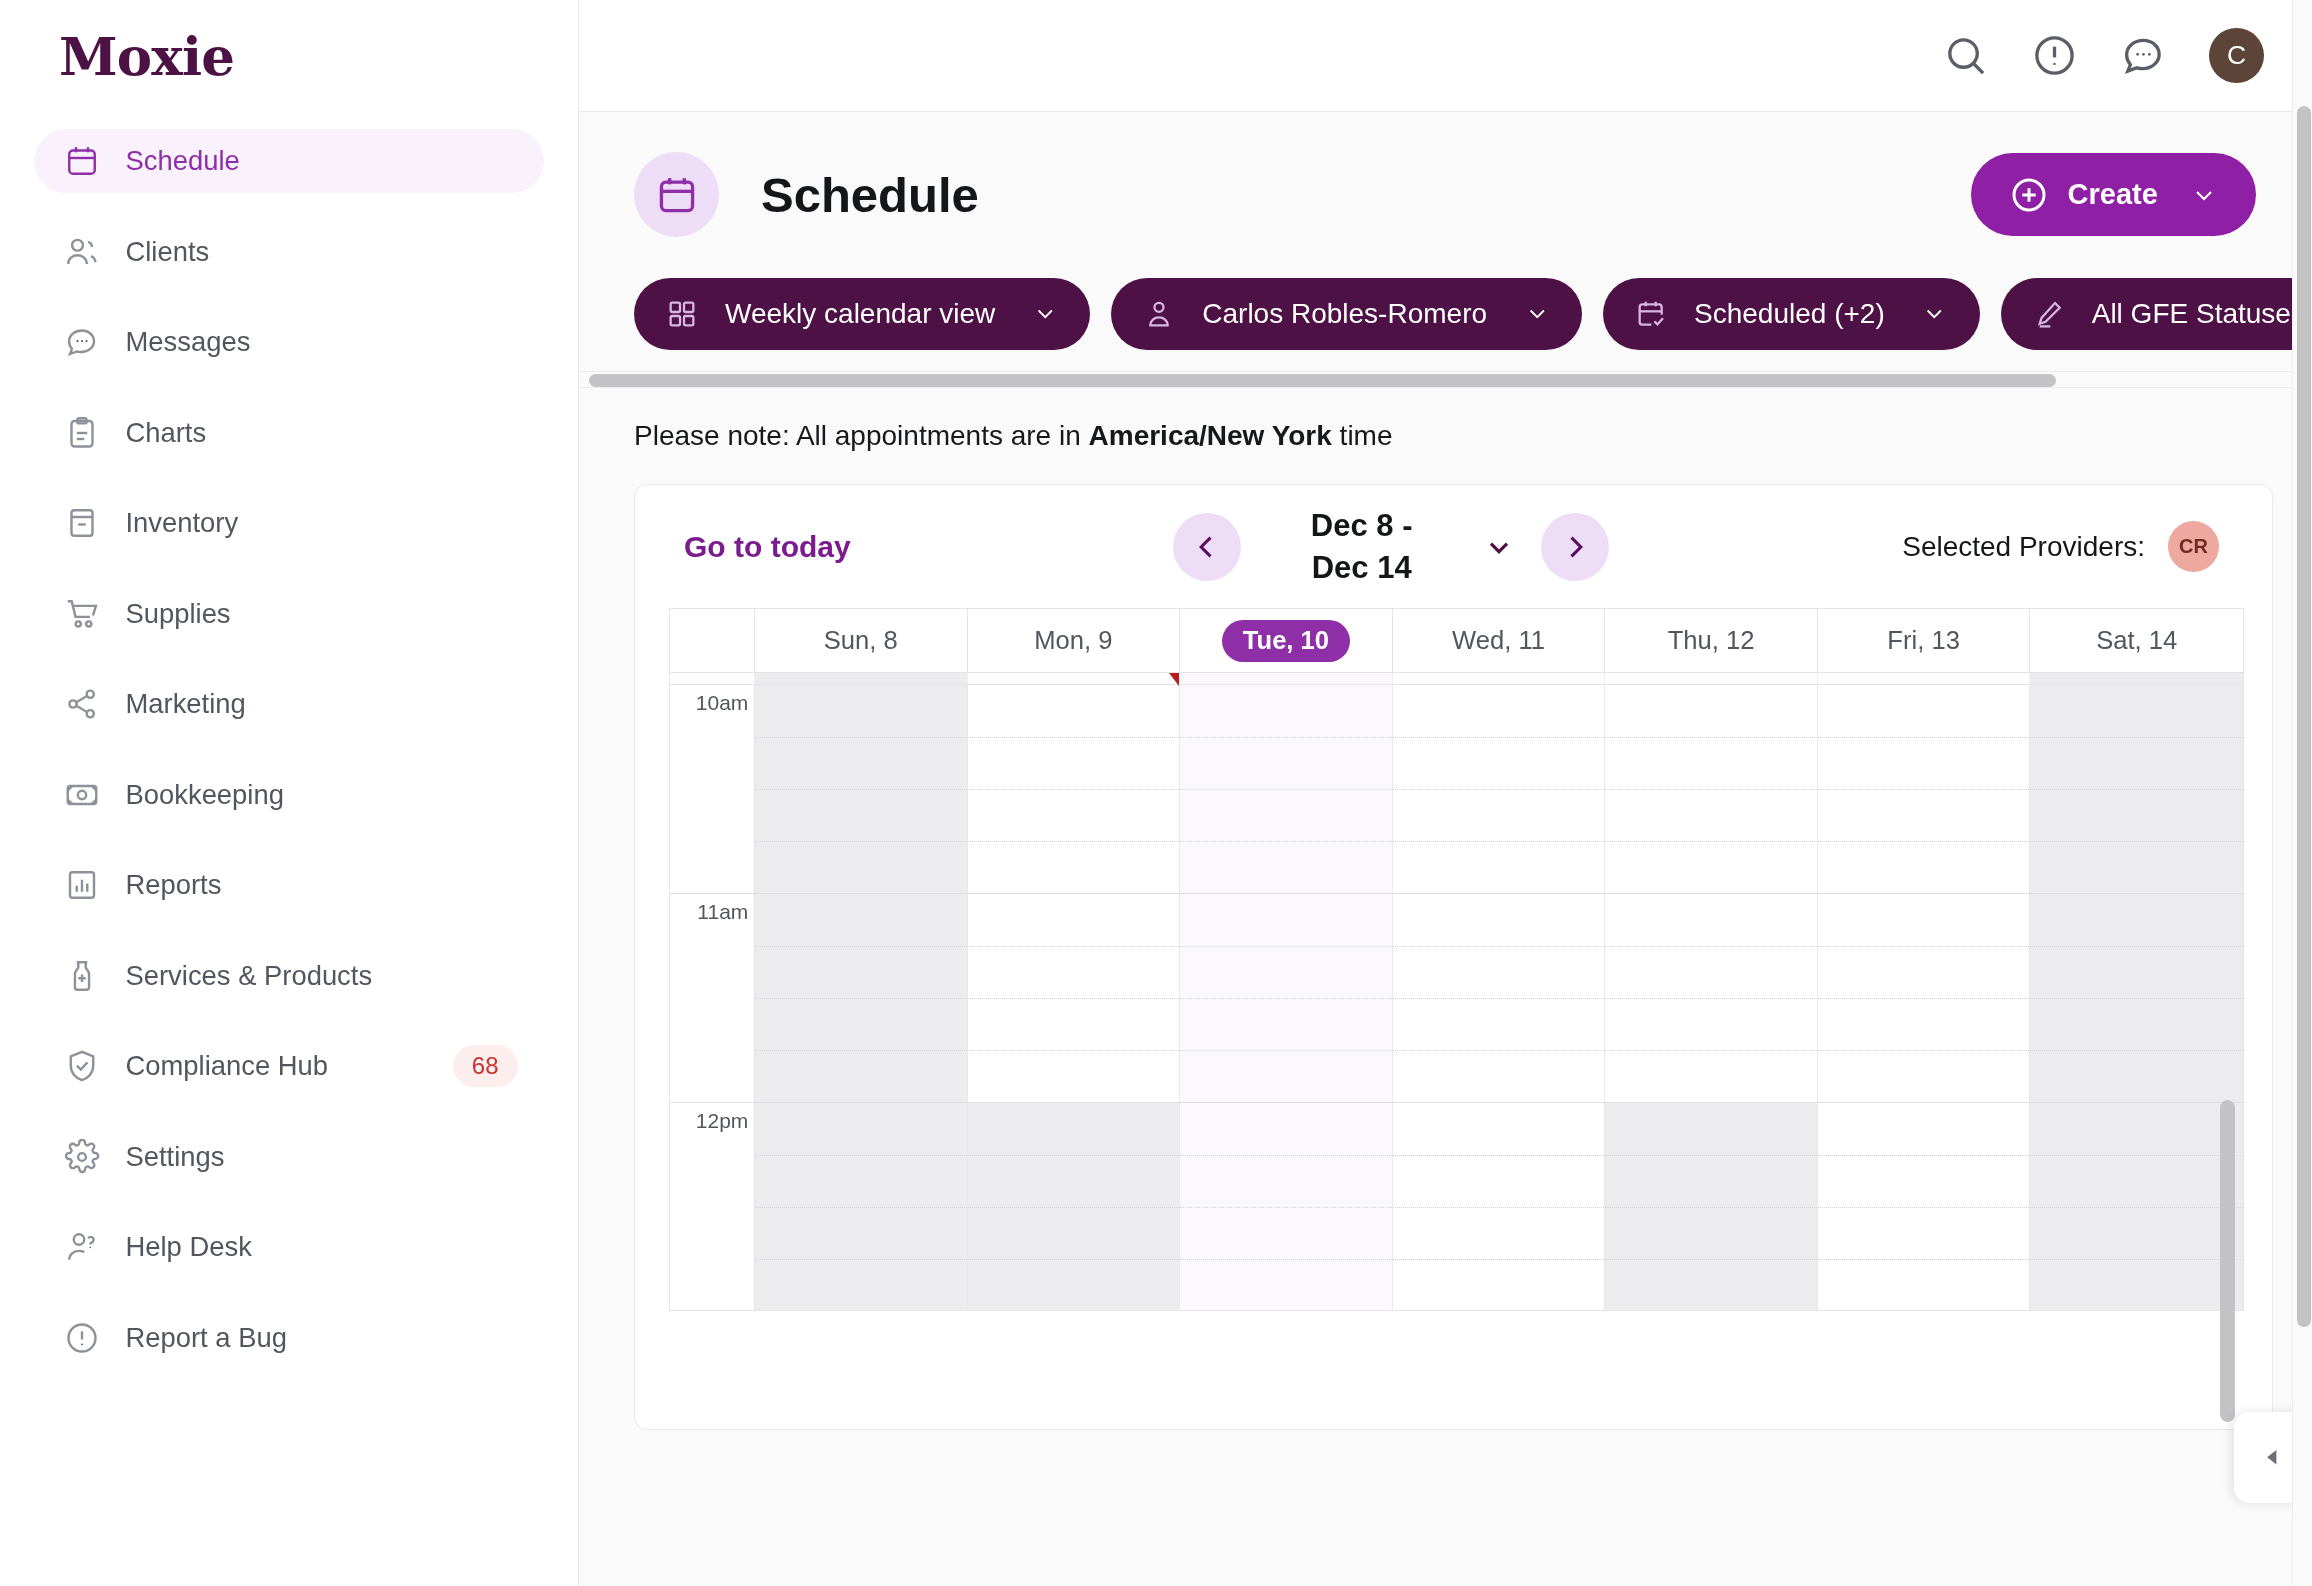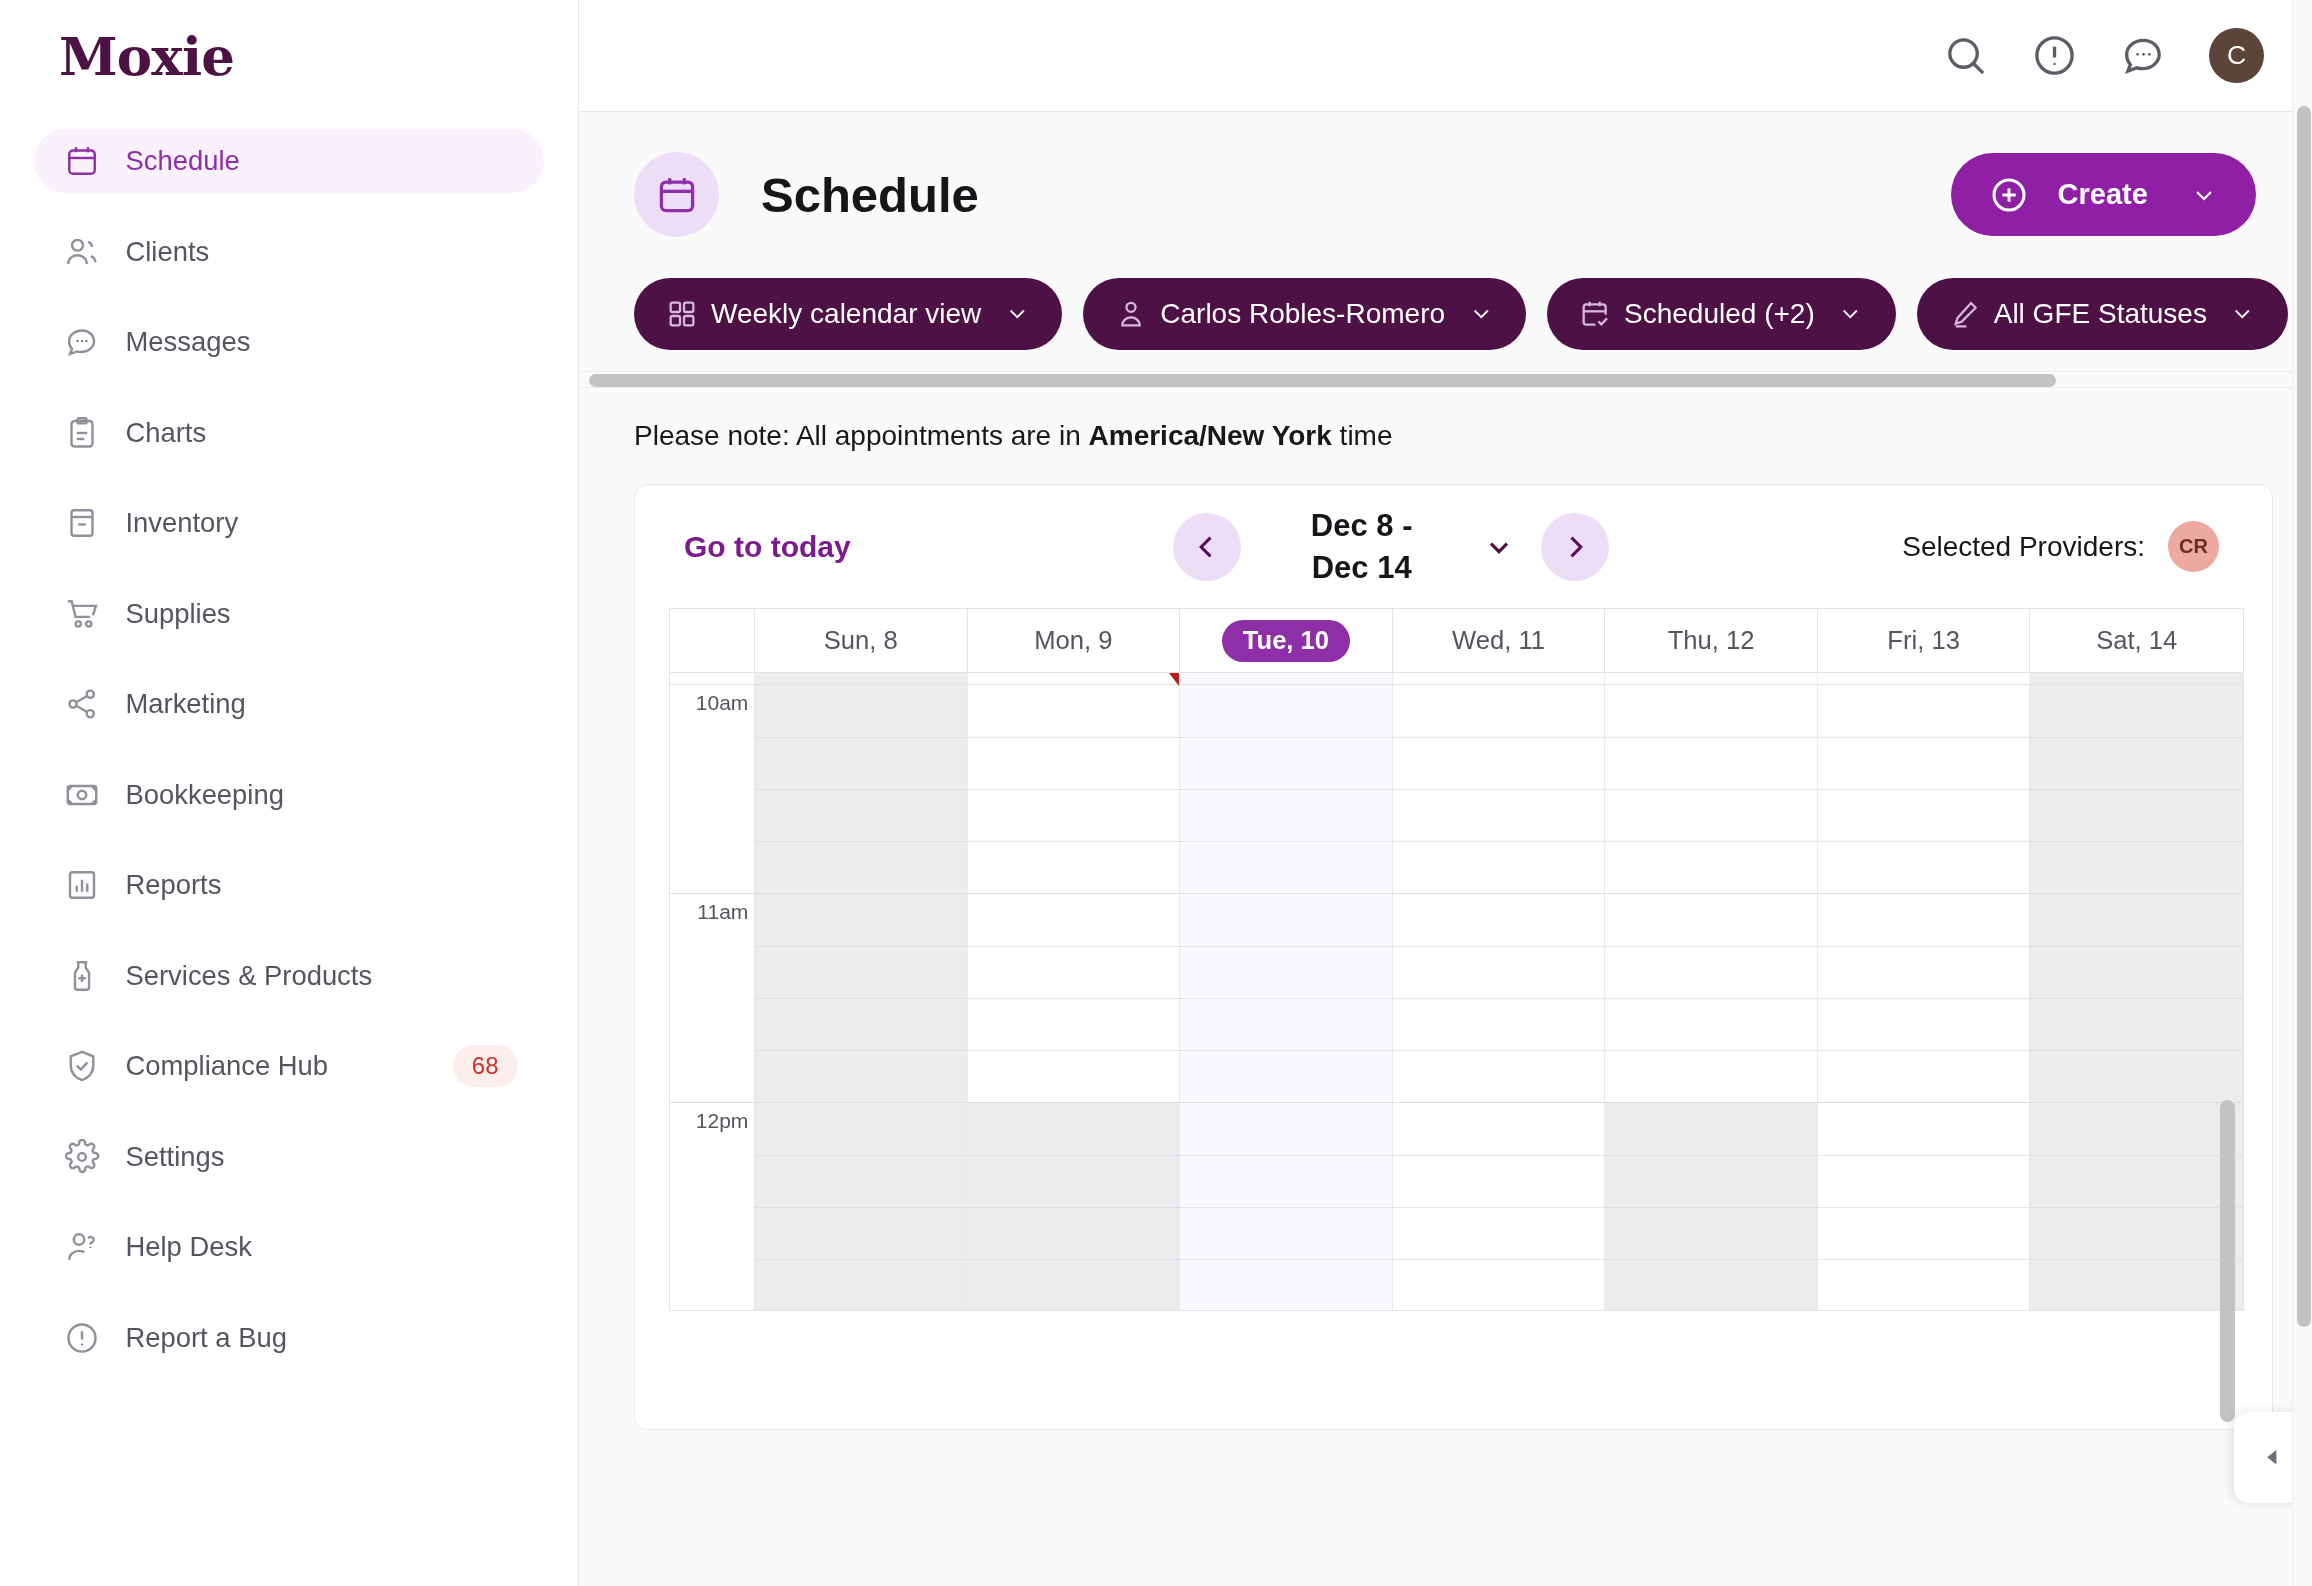--- a/index.html
+++ b/index.html
@@ -100,7 +100,7 @@
     height: 83px;
     display: flex; align-items: center;
     padding: 0 38px;
-    gap: 29px;
+    gap: 19px;
     font-size: 29px; font-weight: 600;
     cursor: pointer;
     border: none;

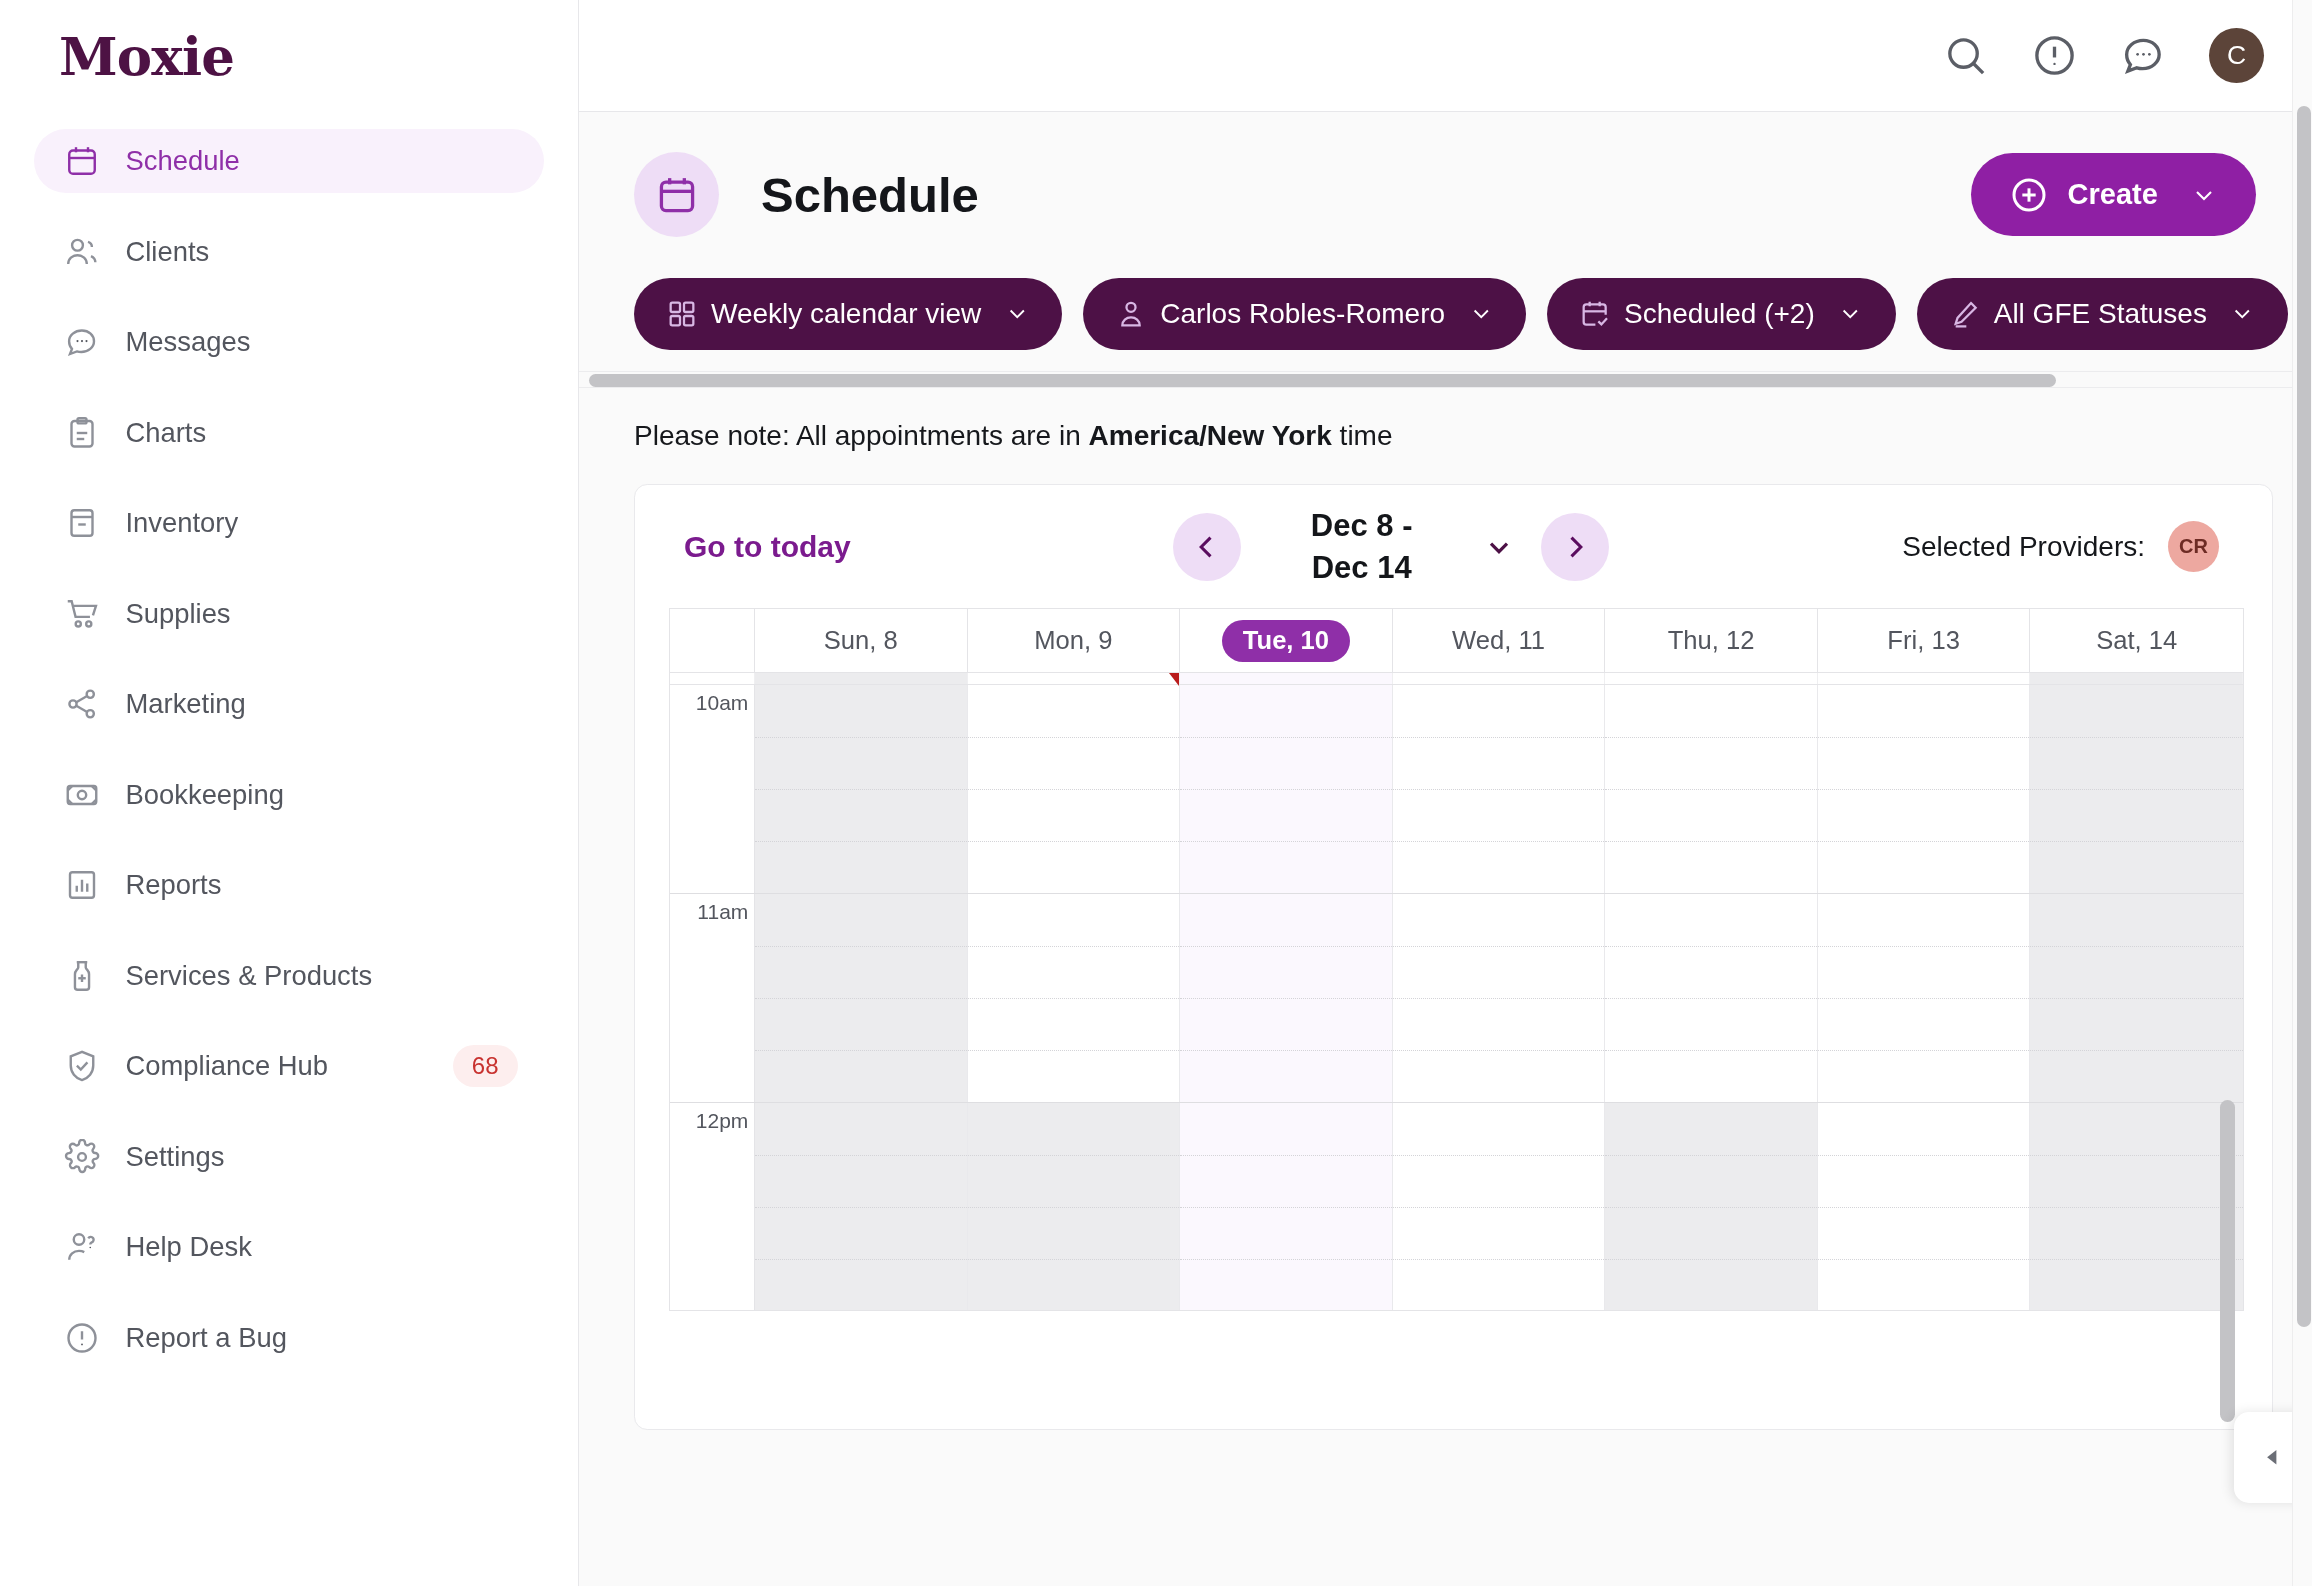--- a/index.html
+++ b/index.html
@@ -125,7 +125,7 @@
     color: #ffffff;
     padding: 0 32px;
     font-size: 28px;
-    gap: 13px;
+    gap: 27px;
     cursor: pointer;
     flex: 0 0 auto;
   }

